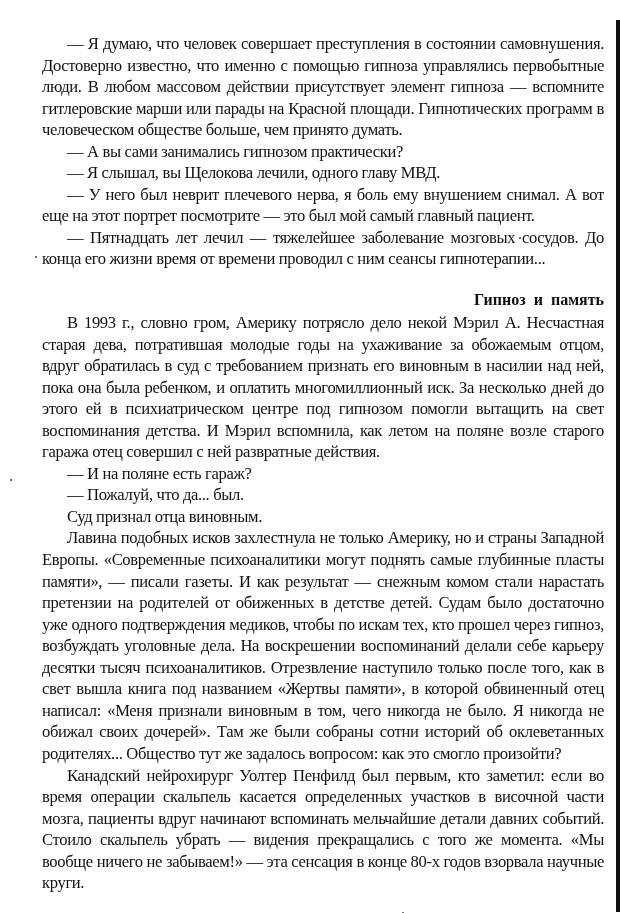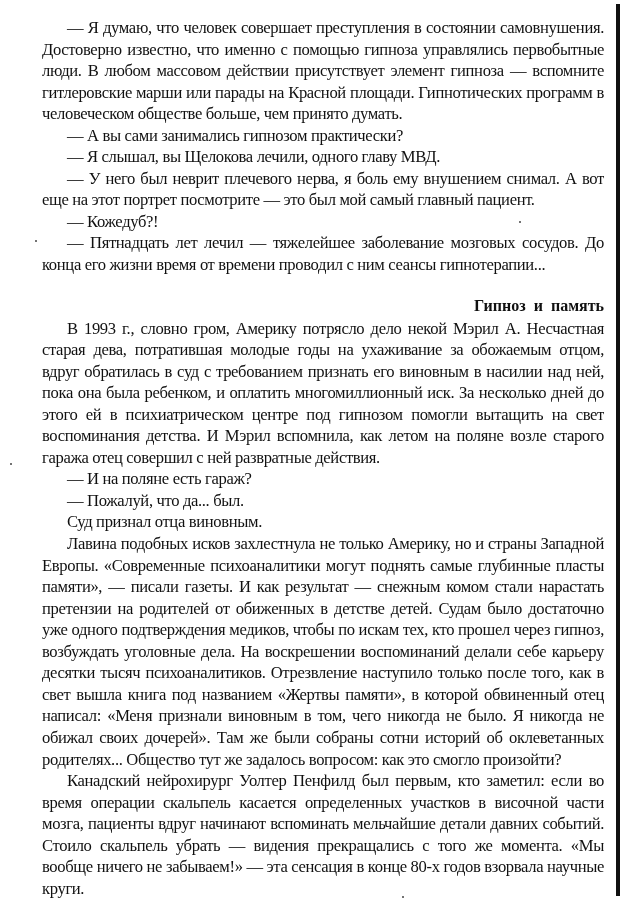--- a/index.html
+++ b/index.html
@@ -5,7 +5,7 @@
   html, body { margin: 0; padding: 0; background: #ffffff; }
   body { width: 620px; height: 913px; position: relative; overflow: hidden; }
   .page {
-    position: absolute; left: 0; top: 0; width: 620px; height: 682px;
+    position: absolute; left: 0; top: 16px; width: 620px; height: 682px;
     background: #ffffff;
   }
   .edge-bar {

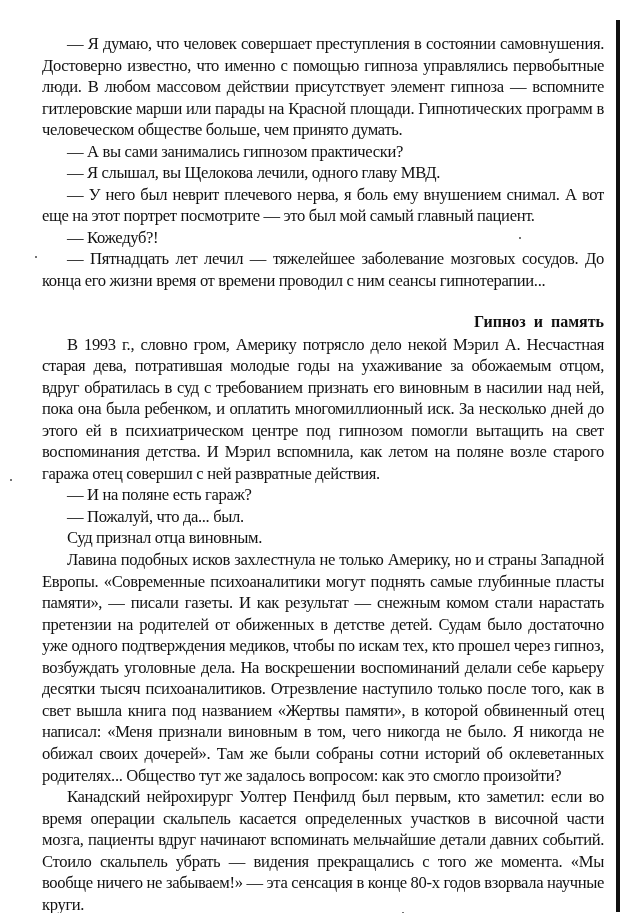--- a/index.html
+++ b/index.html
@@ -42,7 +42,6 @@
     <p>— А вы сами занимались гипнозом практически?</p>
     <p>— Я слышал, вы Щелокова лечили, одного главу МВД.</p>
     <p>— У него был неврит плечевого нерва, я боль ему внушением снимал. А вот еще на этот портрет посмотрите — это был мой самый главный пациент.</p>
-    <p>— Кожедуб?!</p>
     <p>— Пятнадцать лет лечил — тяжелейшее заболевание мозговых сосудов. До конца его жизни время от времени проводил с ним сеансы гипнотерапии...</p>
 
     <div class="heading">Гипноз и память</div>

